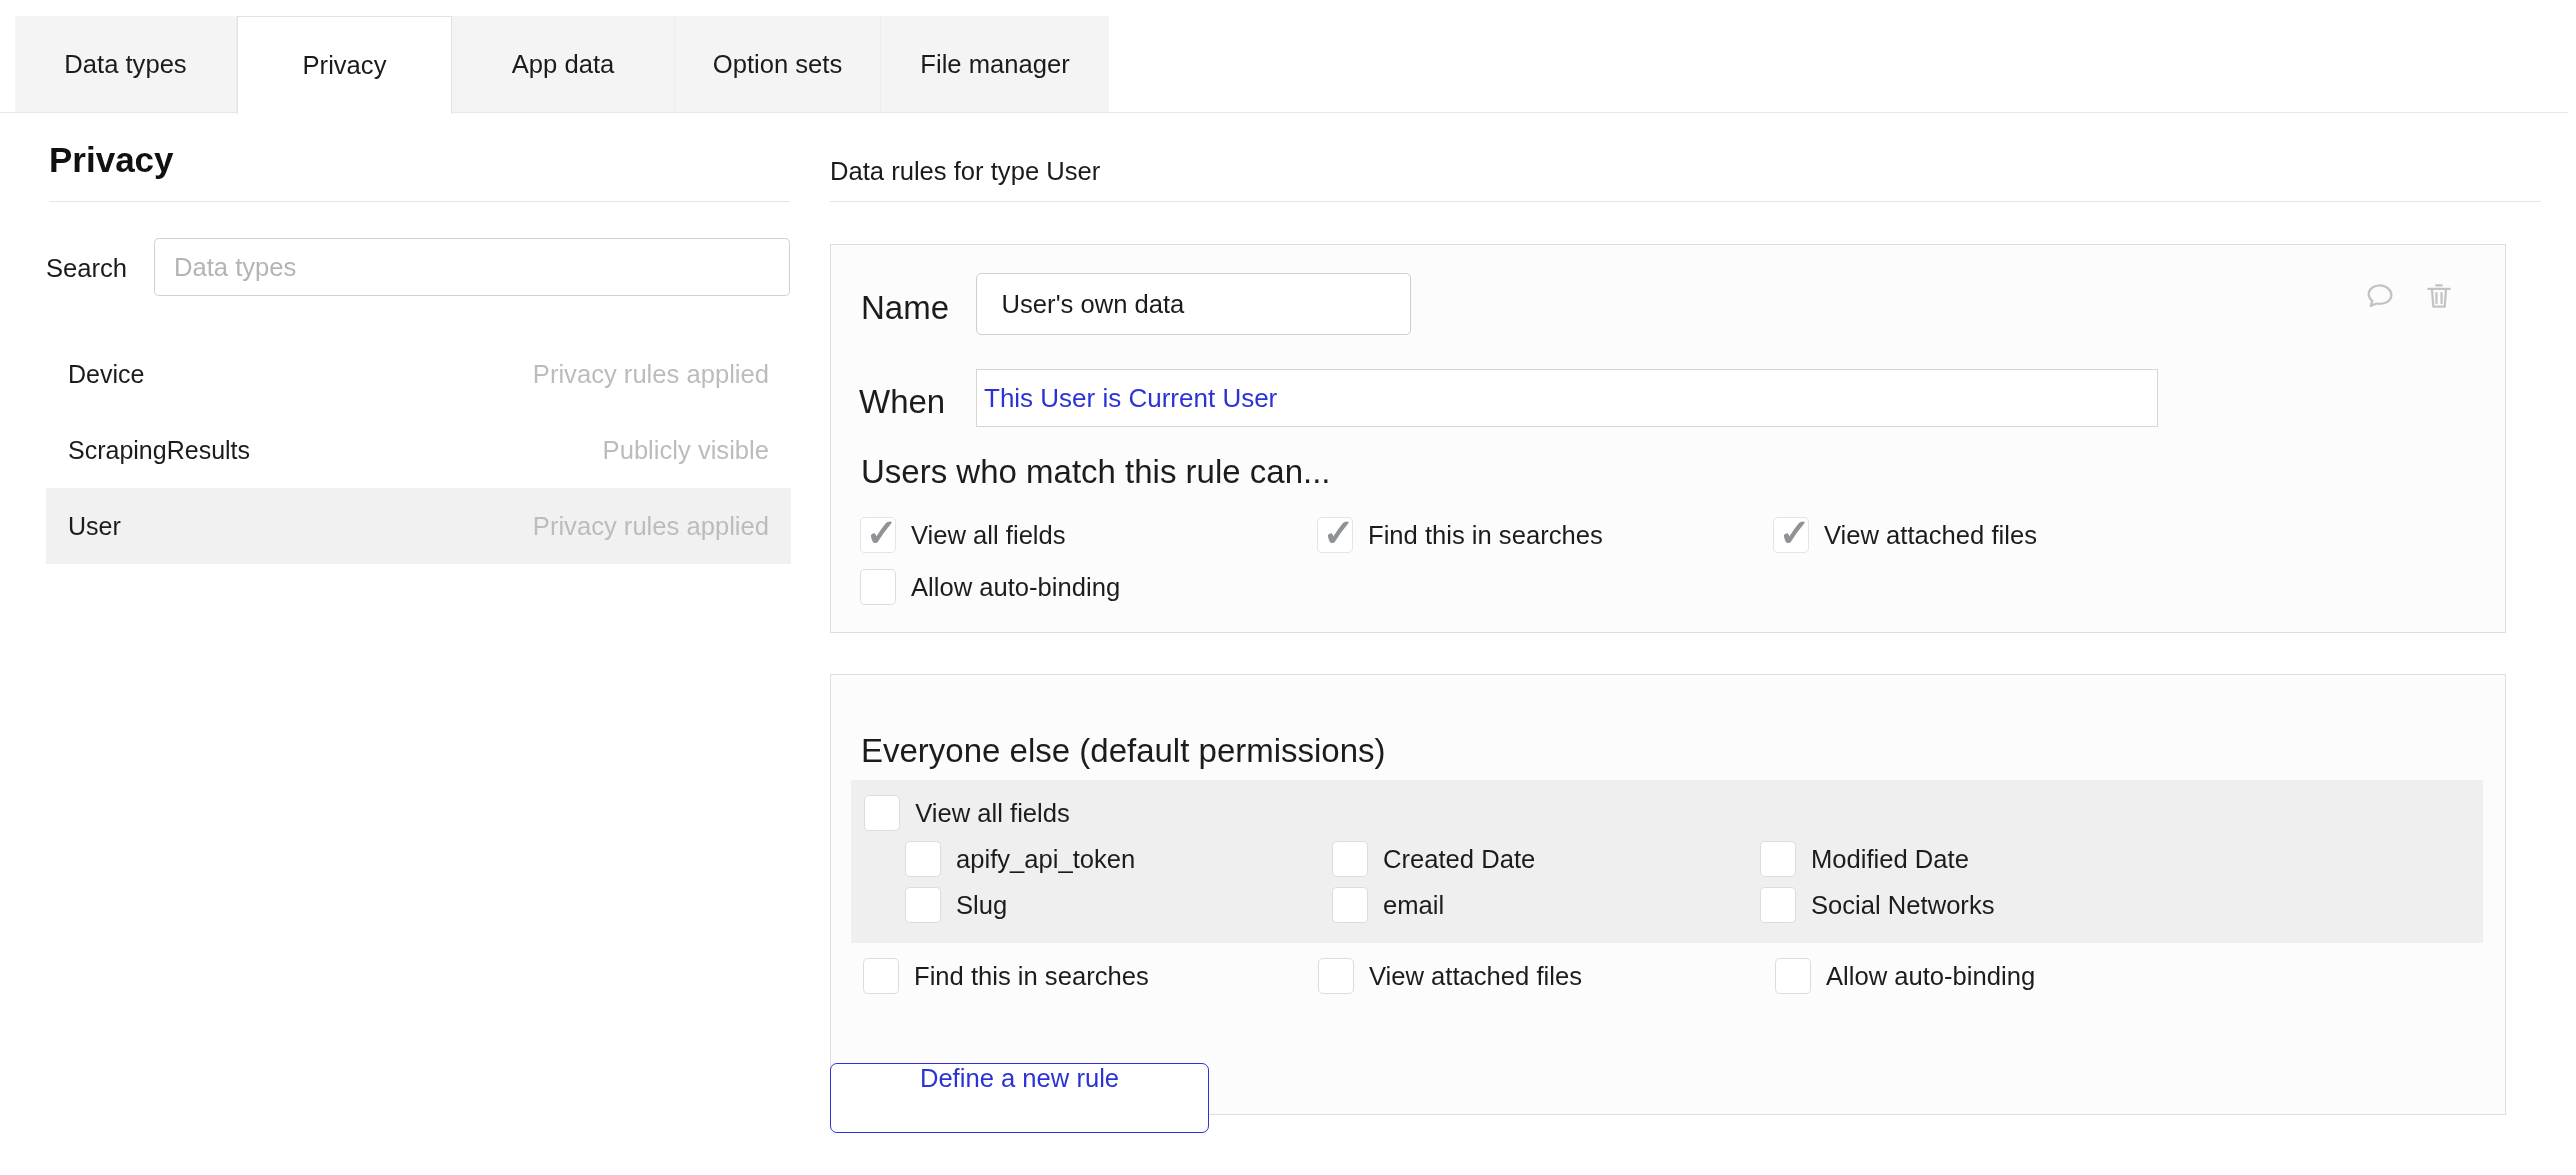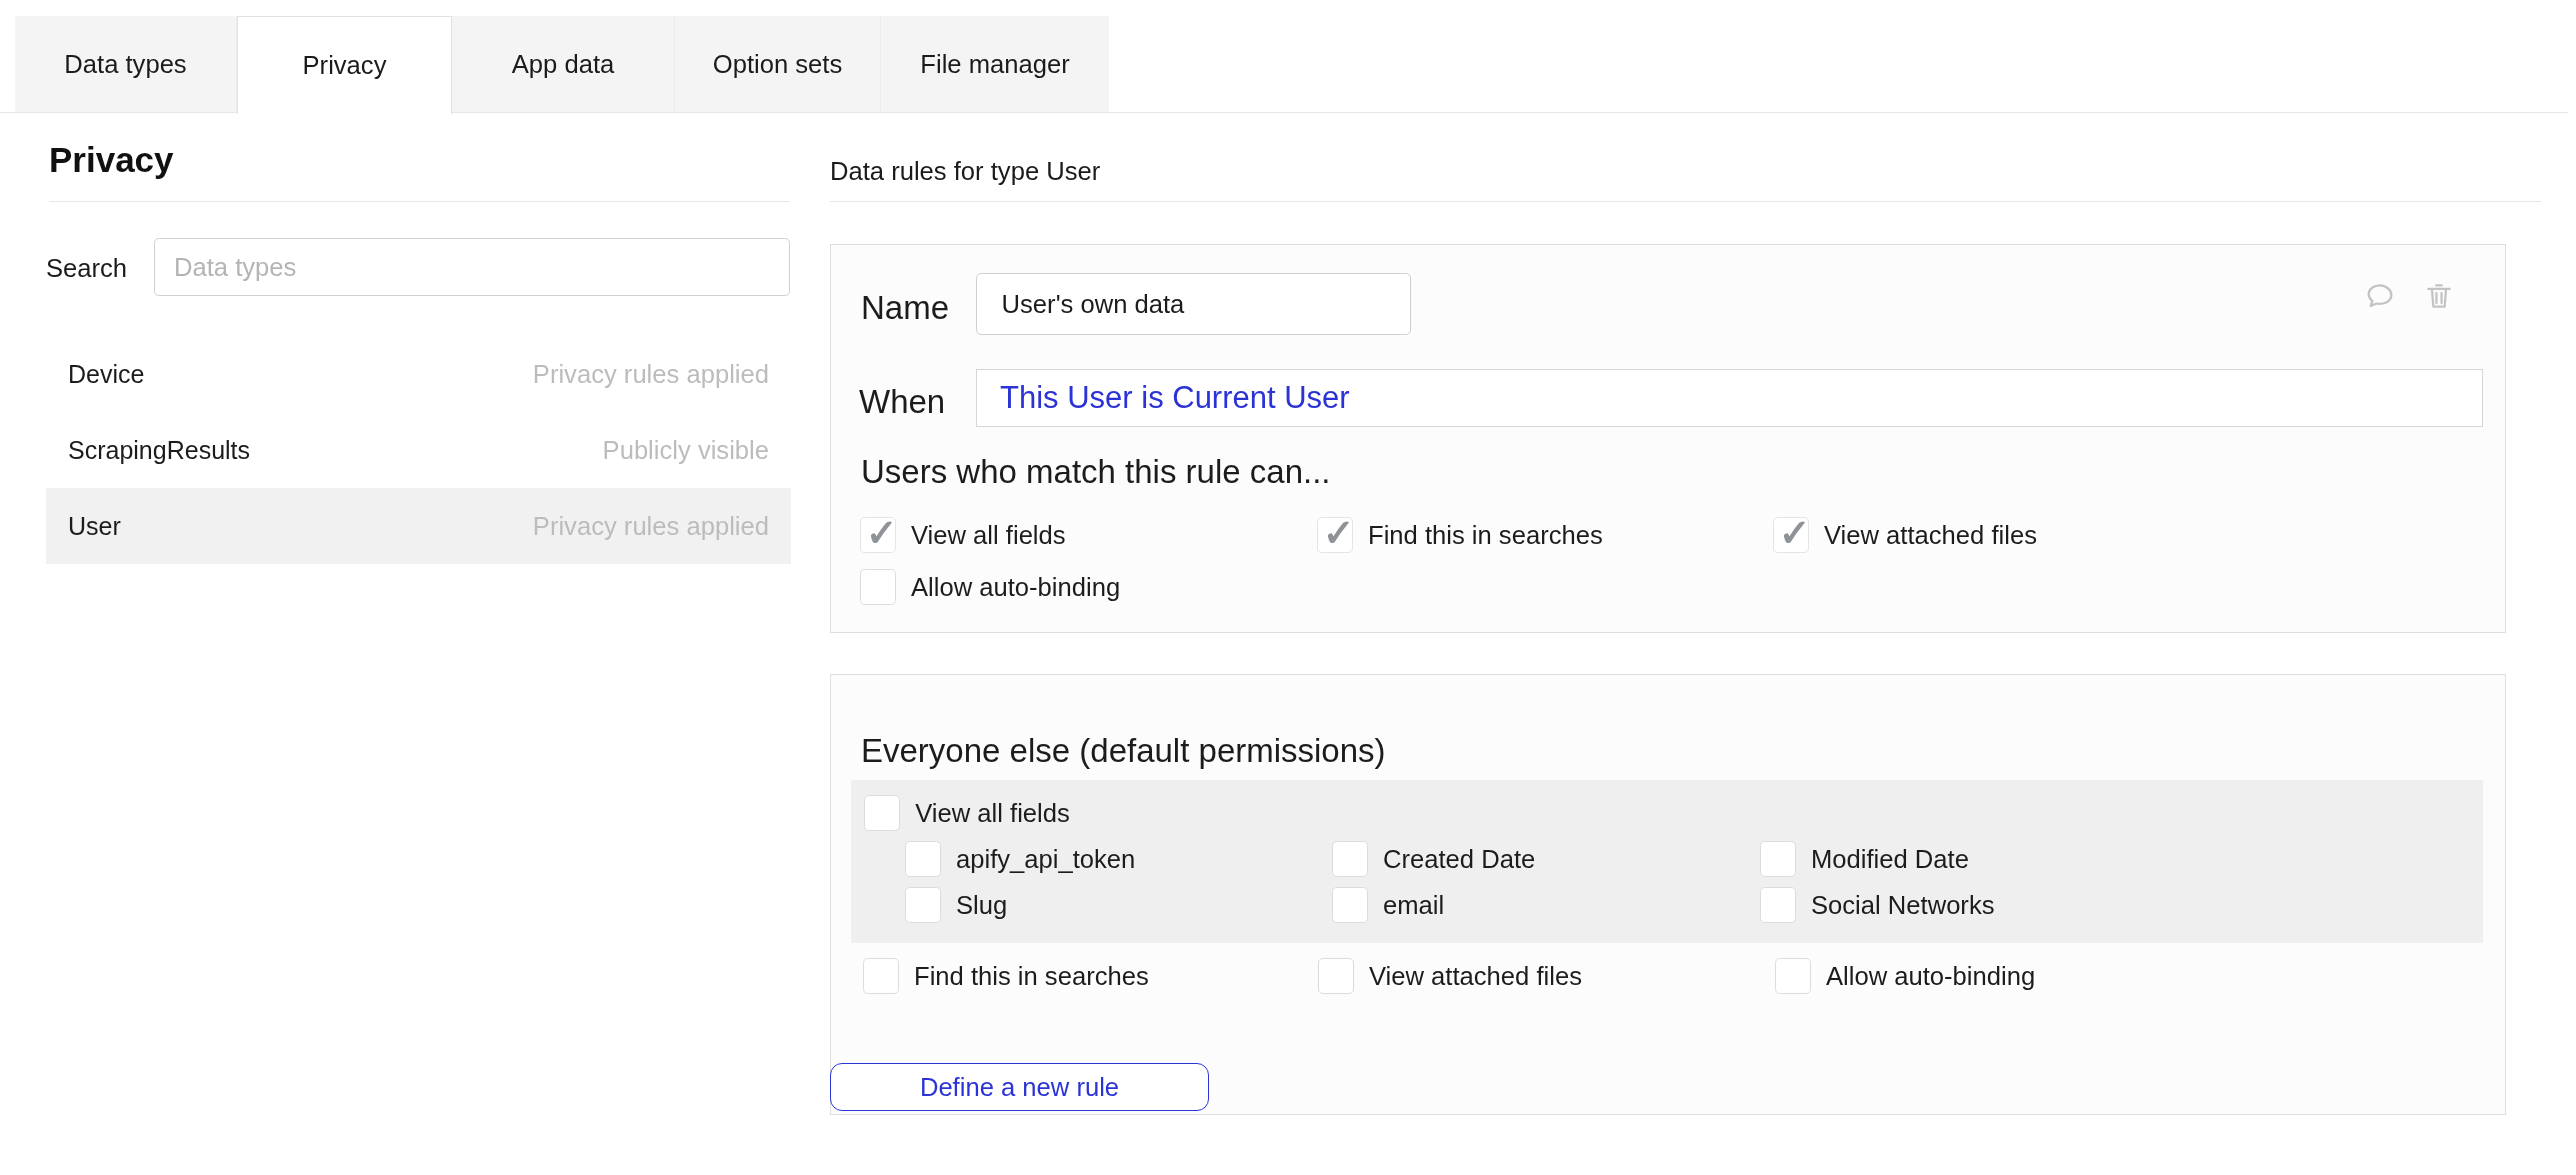--- a/index.html
+++ b/index.html
@@ -63,9 +63,9 @@
   }
   .when-label { left: 28px; top: 138px; }
   .when-box {
-    position: absolute; left: 145px; top: 124px; width: 1507px; height: 58px;
+    position: absolute; left: 145px; top: 124px; width: 1182px; height: 58px;
     border: 0.9px solid #d6d6d6; background: #fff; display: flex; align-items: center;
-    padding: 0 23px; font-size: 31px; color: var(--accent, #2b33d6); cursor: pointer;
+    padding: 0 7px; font-size: 26px; color: var(--accent, #2b33d6); cursor: pointer;
   }
   .intro { left: 30px; top: 208px; }
 

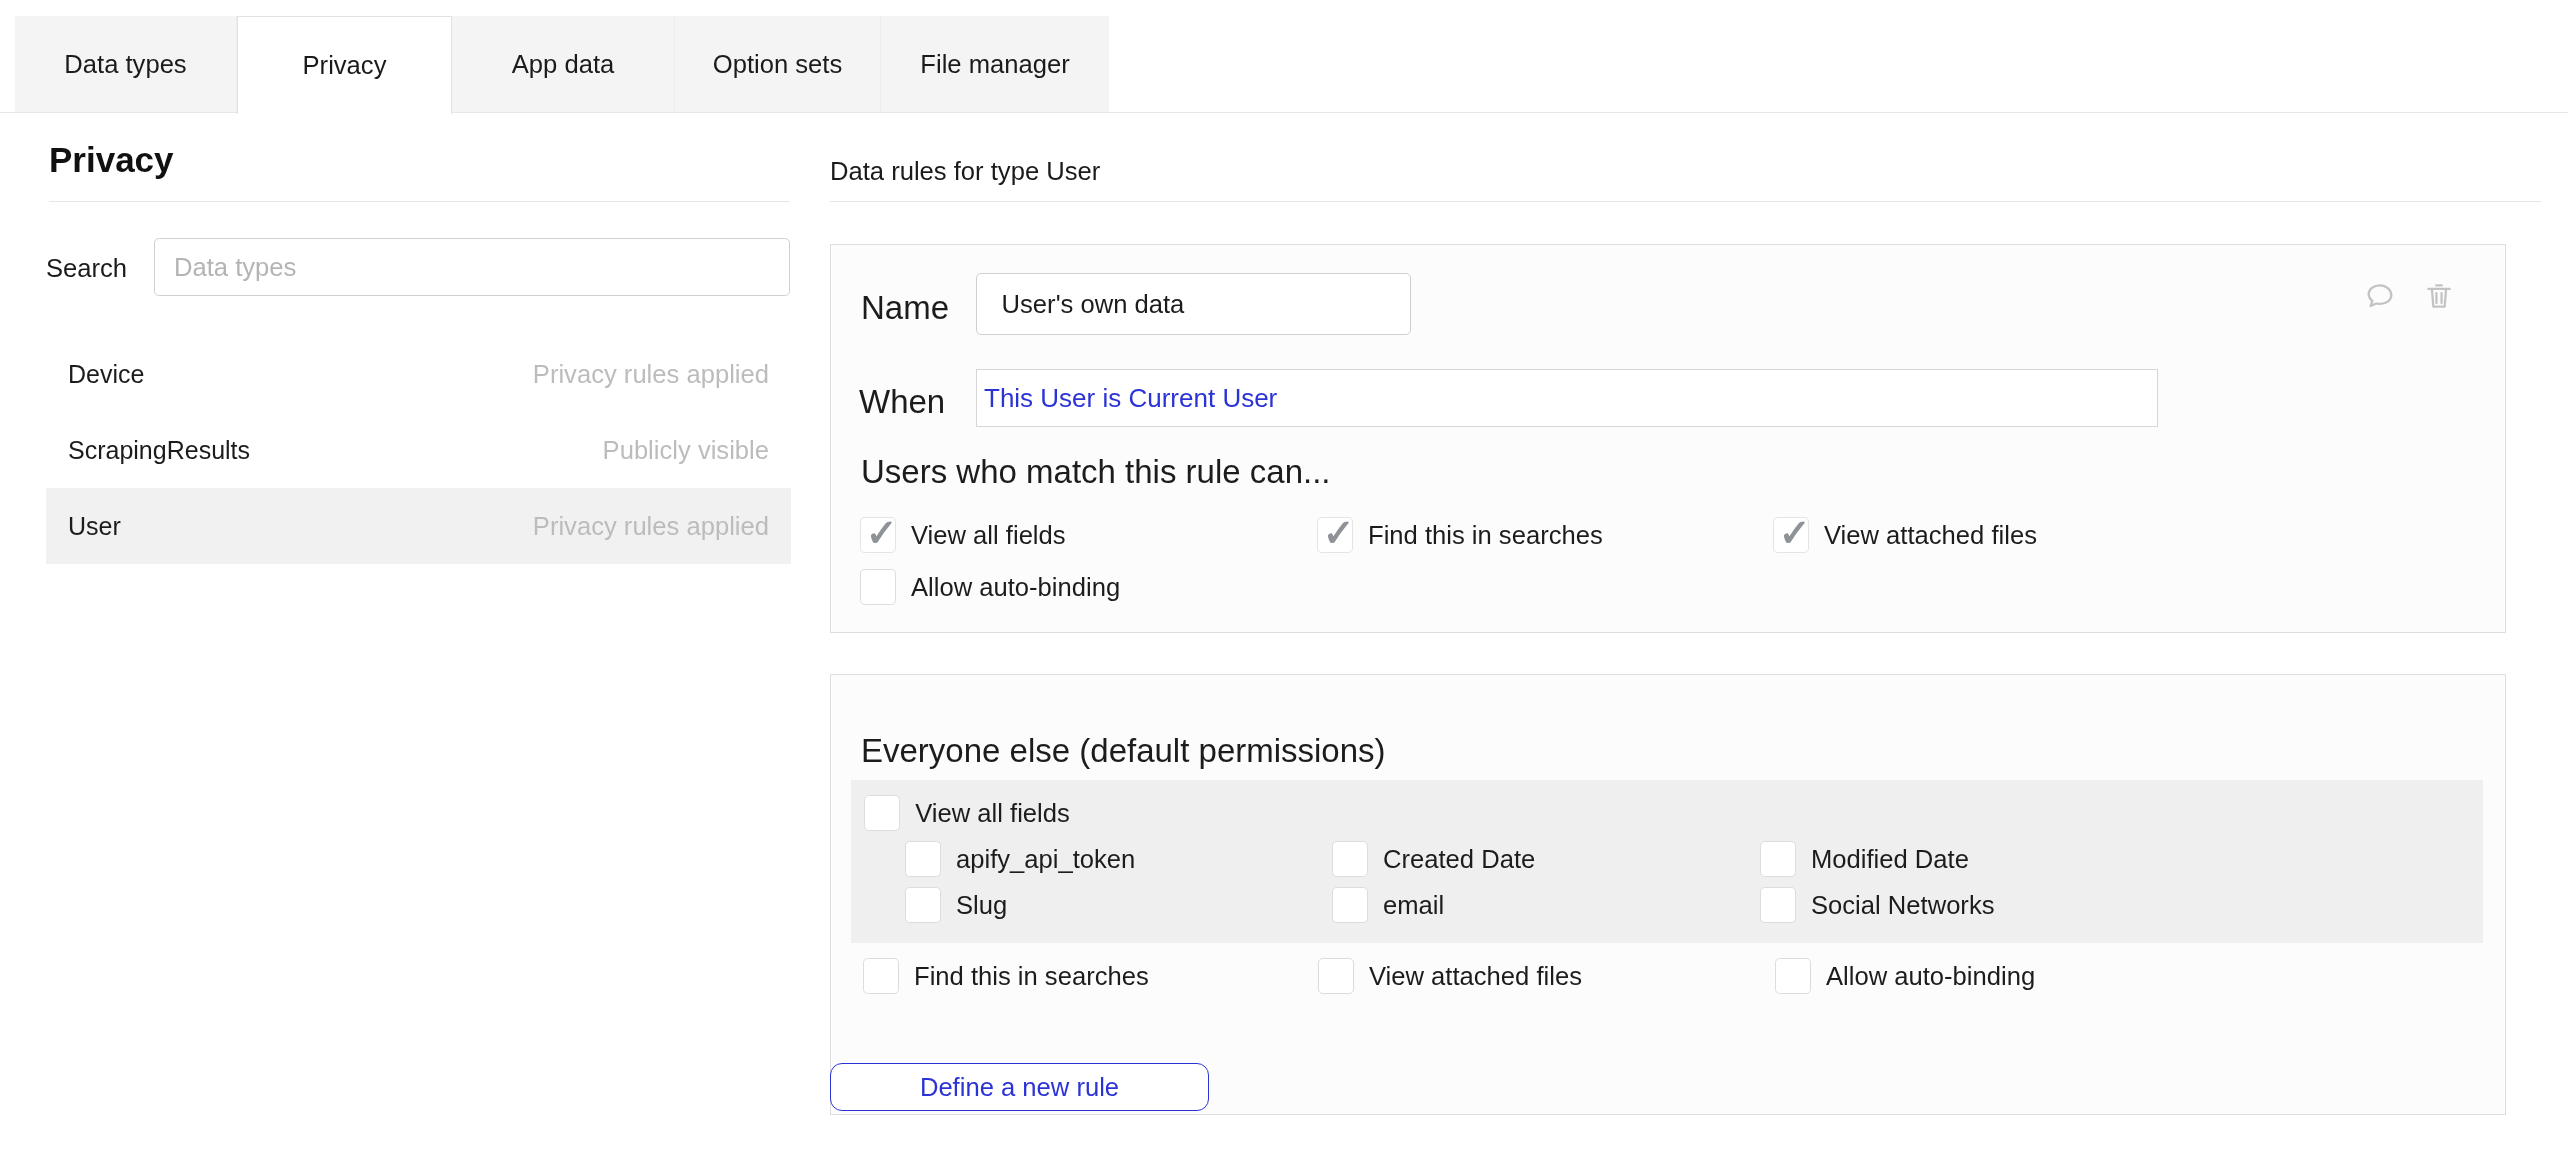--- a/index.html
+++ b/index.html
@@ -94,10 +94,10 @@
 
   
   .define-btn {
-    position: absolute; left: 830px; top: 1063px; width: 379px; height: 48px;
-    border: 1.9px solid var(--accent, #2b33d6); border-radius: 12px; background: #ffffff;
+    position: absolute; left: 830px; top: 1063px; width: 379px; height: 70px;
+    border: 1.9px solid var(--accent, #2b33d6); border-radius: 7px; background: #ffffff;
     color: var(--accent, #2b33d6); font-size: 25.6px;
-    display: flex; align-items: center; justify-content: center; cursor: pointer;
+    display: flex; align-items: flex-start; justify-content: center; cursor: pointer;
   }
 </style>
 </head>

